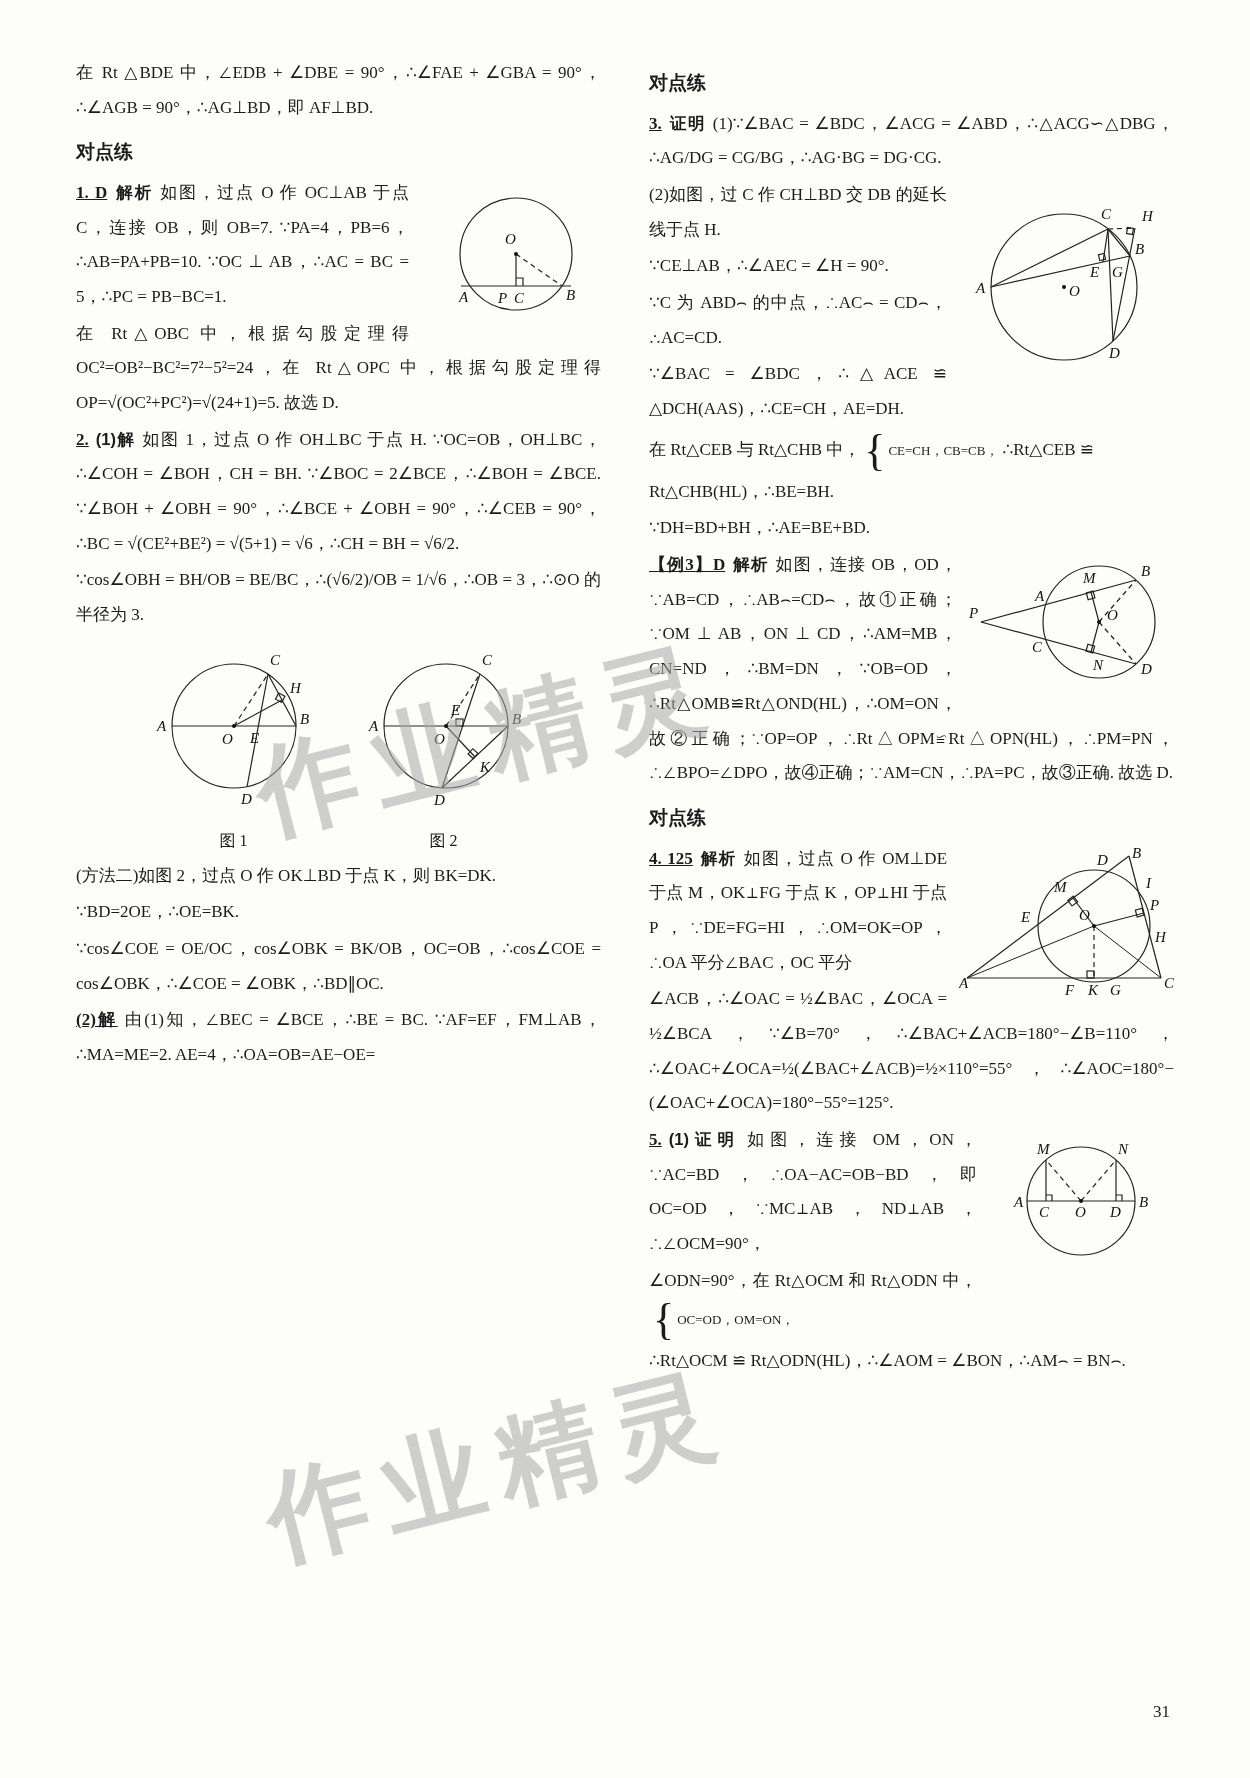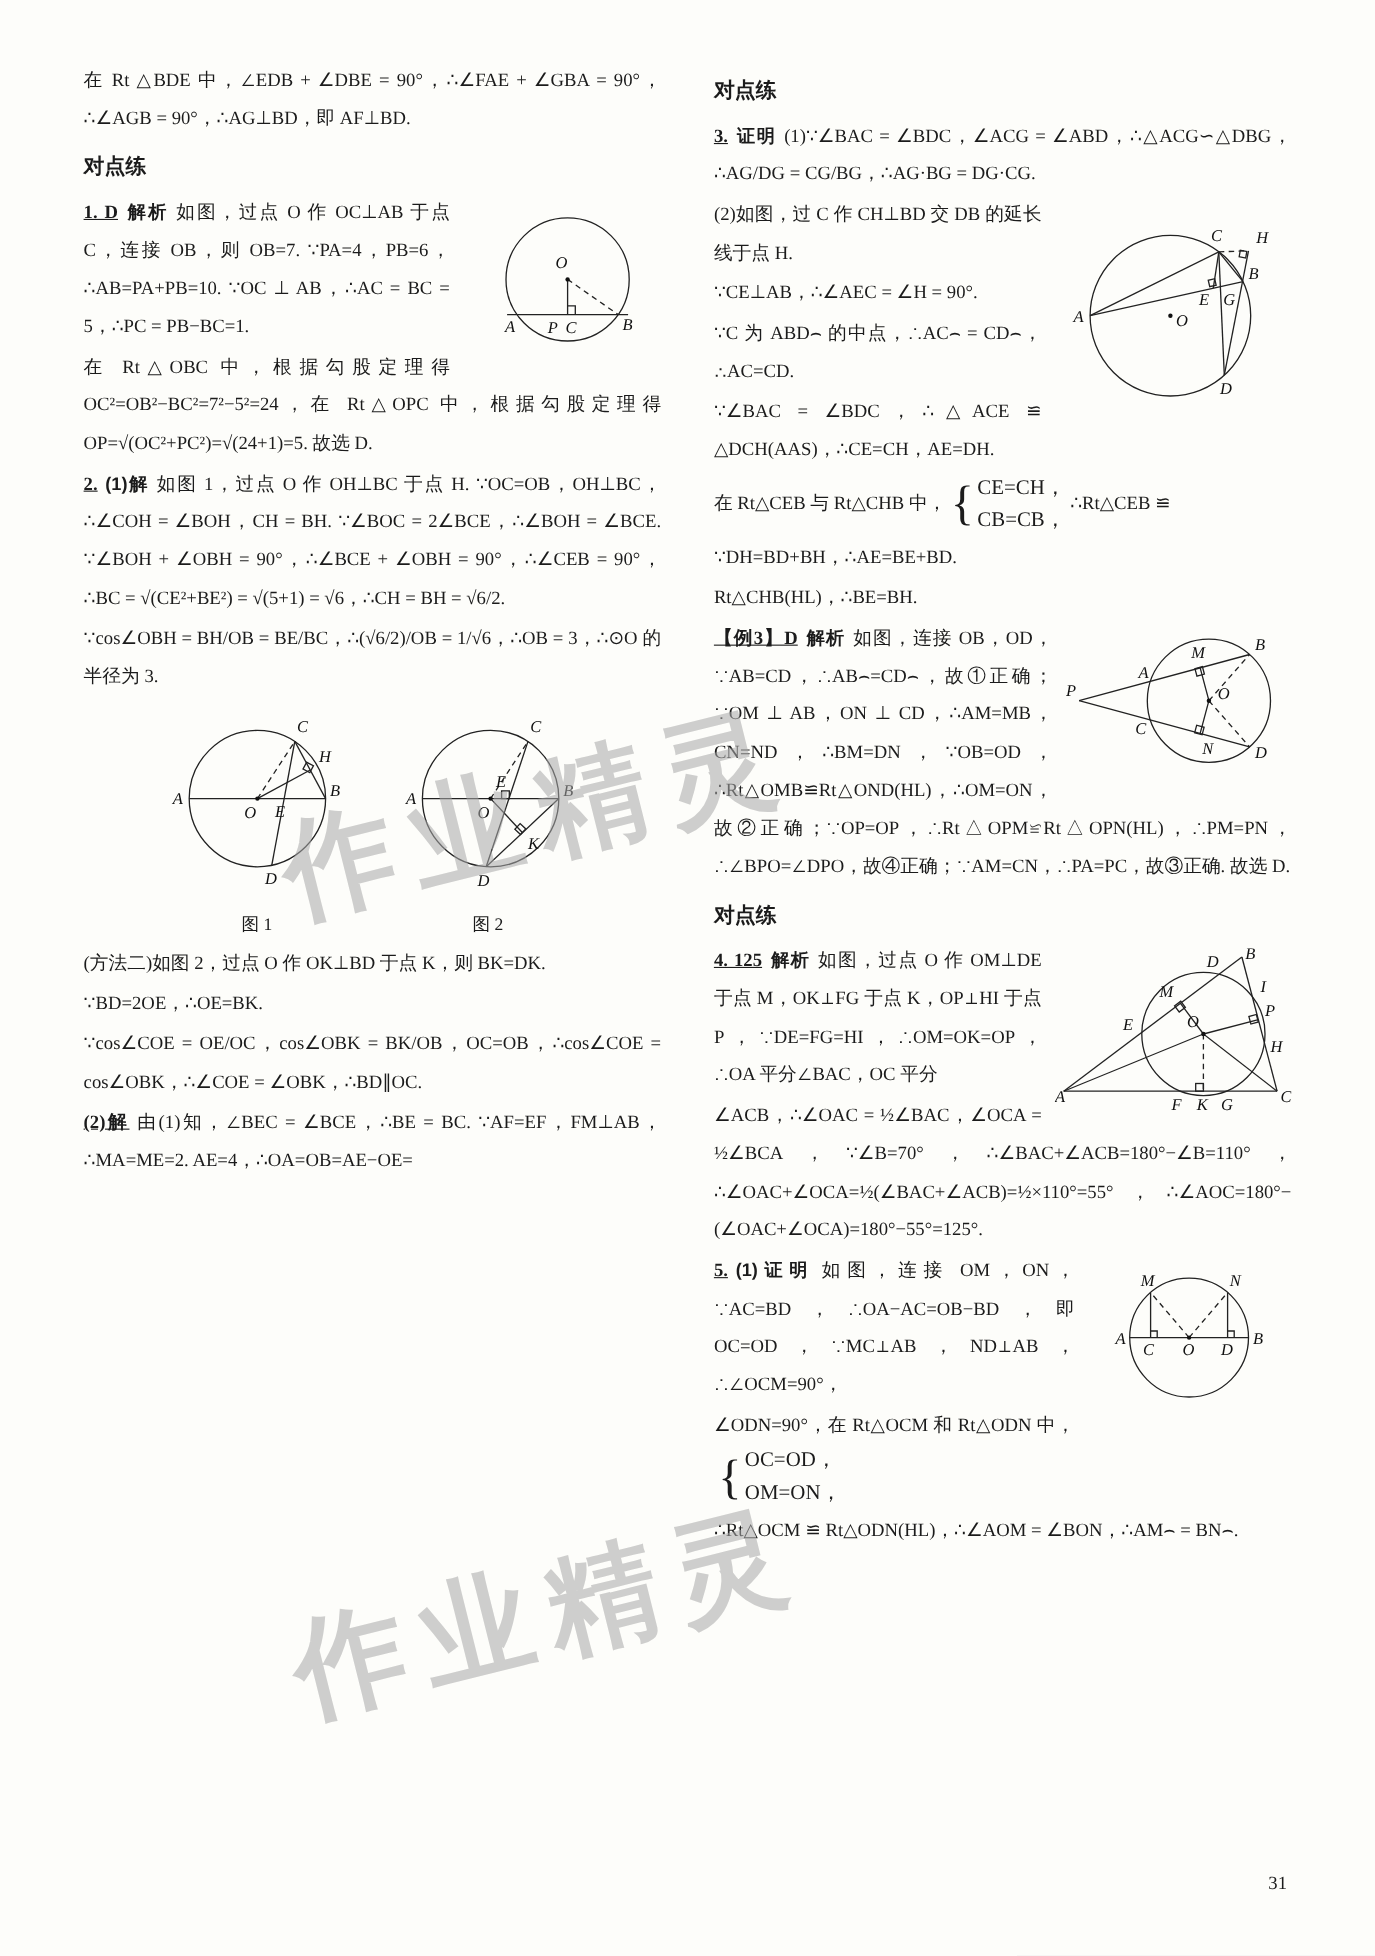--- a/index.html
+++ b/index.html
@@ -22,7 +22,7 @@
   .lbl{font-family:"Liberation Serif",serif;font-style:italic;font-size:15px;fill:#111;stroke:none;font-weight:normal;}
   .brace-group{display:inline-flex;align-items:center;vertical-align:middle;margin:0 4px;}
   .brace-char{font-size:44px;font-weight:normal;line-height:1;margin-right:3px;}
-  .brace-stack{display:inline-flex;flex-direction:column;line-height:1.55;font-size:19px;text-align:left;}
+  .brace-stack{display:inline-flex;flex-direction:row;line-height:1.55;font-size:13px;text-align:left;align-items:flex-end;}
   .watermark{position:absolute;font-family:"Liberation Sans",sans-serif;font-weight:bold;font-size:102px;
              letter-spacing:16px;color:#a9a9a9;opacity:.55;transform:rotate(-14deg);white-space:nowrap;
              pointer-events:none;z-index:4;}

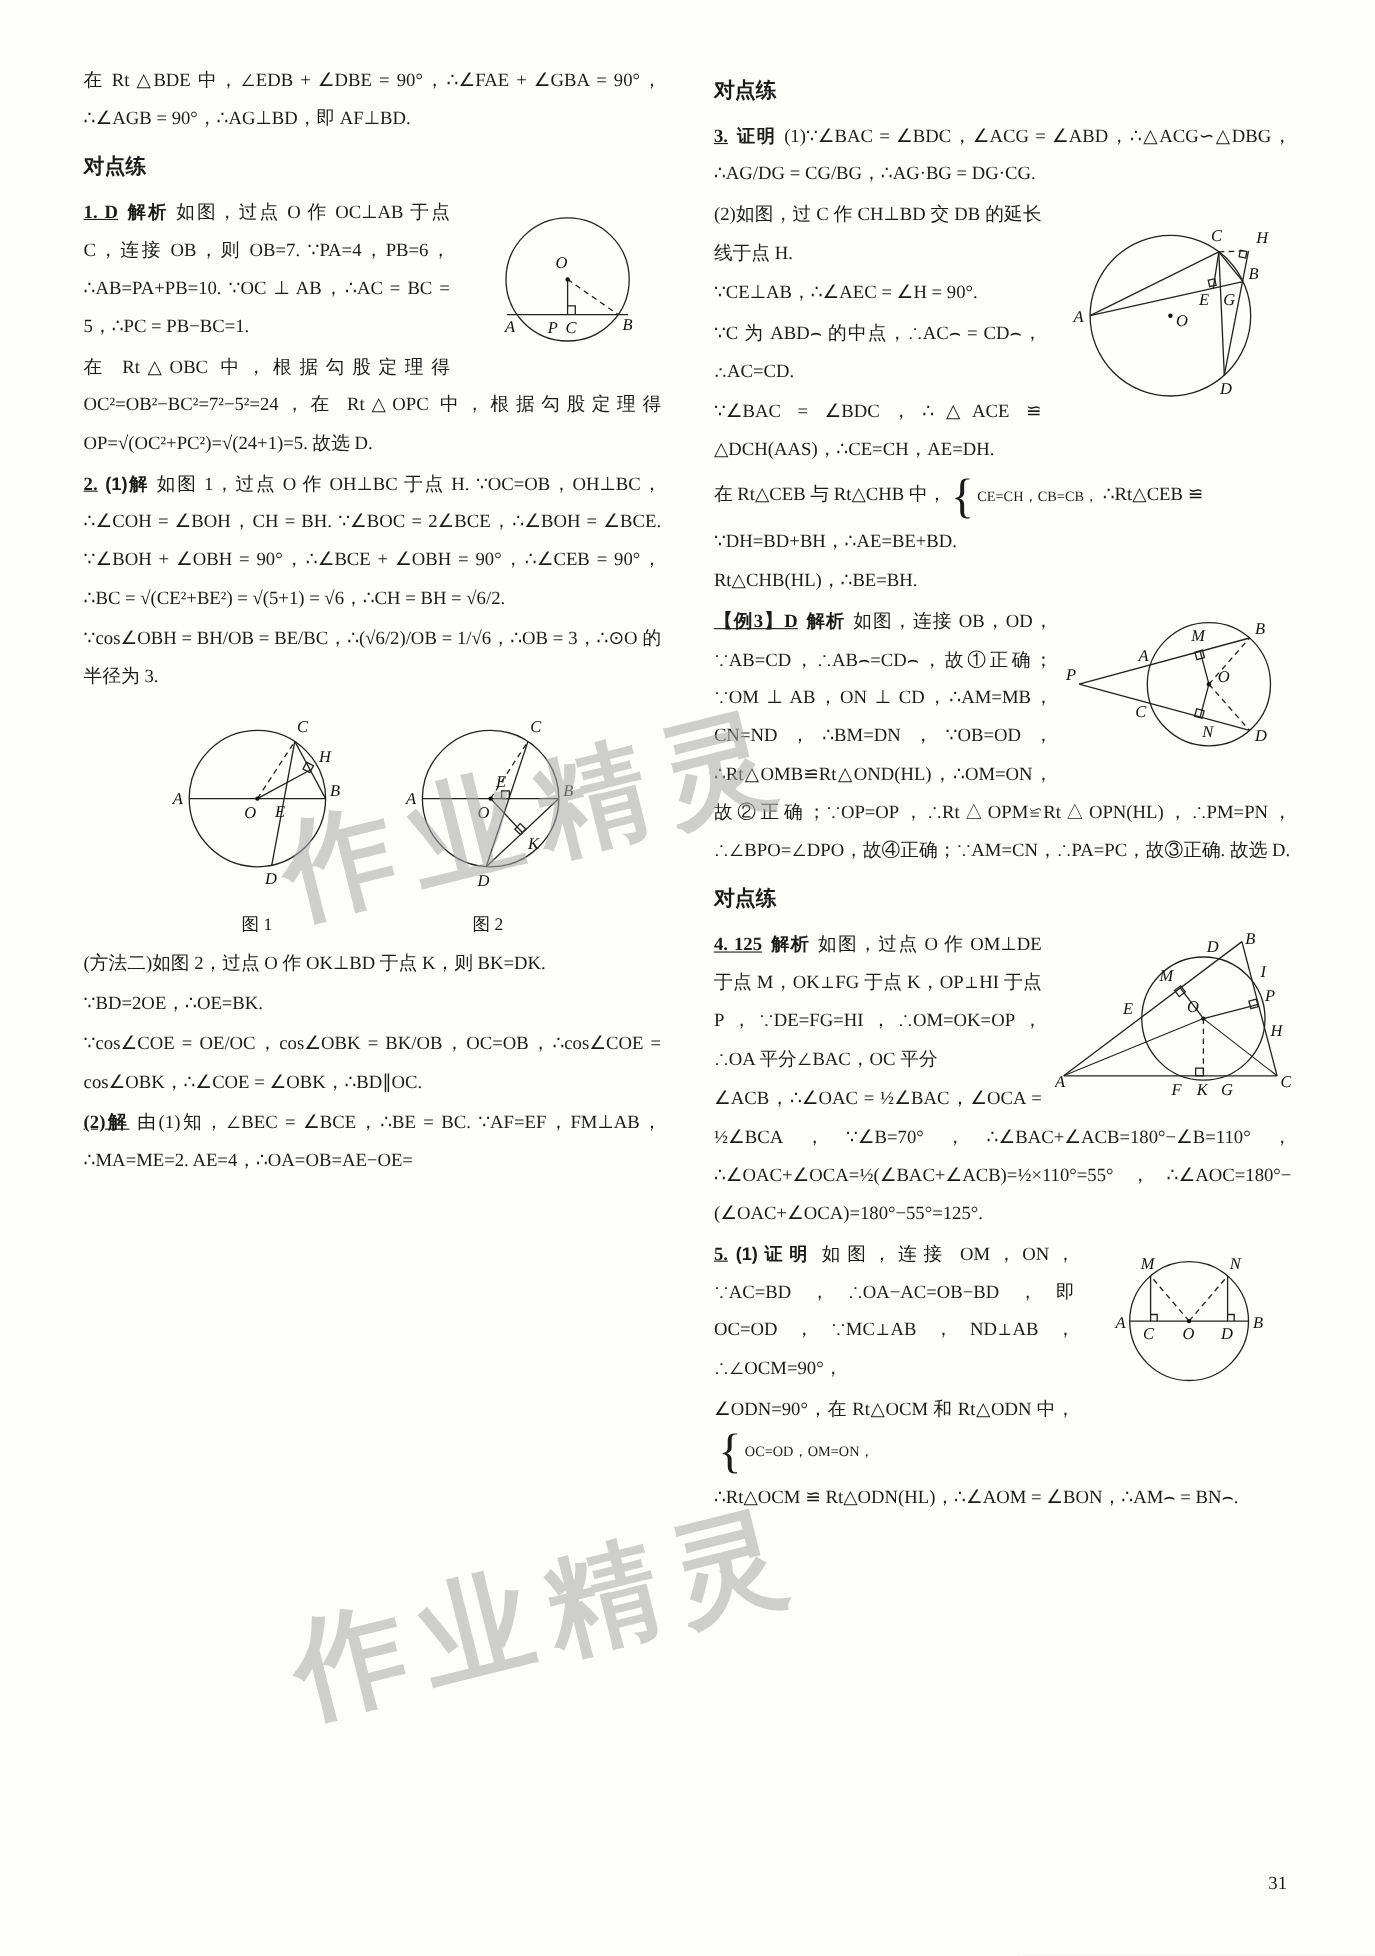--- a/index.html
+++ b/index.html
@@ -163,8 +163,8 @@
                 <span>CB=CB，</span>
               </span>
             </span><span>∴Rt△CEB ≌</span></p>
+        <p><span>Rt△CHB(HL)，∴BE=BH.</span></p>
         <p><span>∵DH=BD+BH，∴AE=BE+BD.</span></p>
-        <p><span>Rt△CHB(HL)，∴BE=BH.</span></p>
       </div>
 
       <div>

